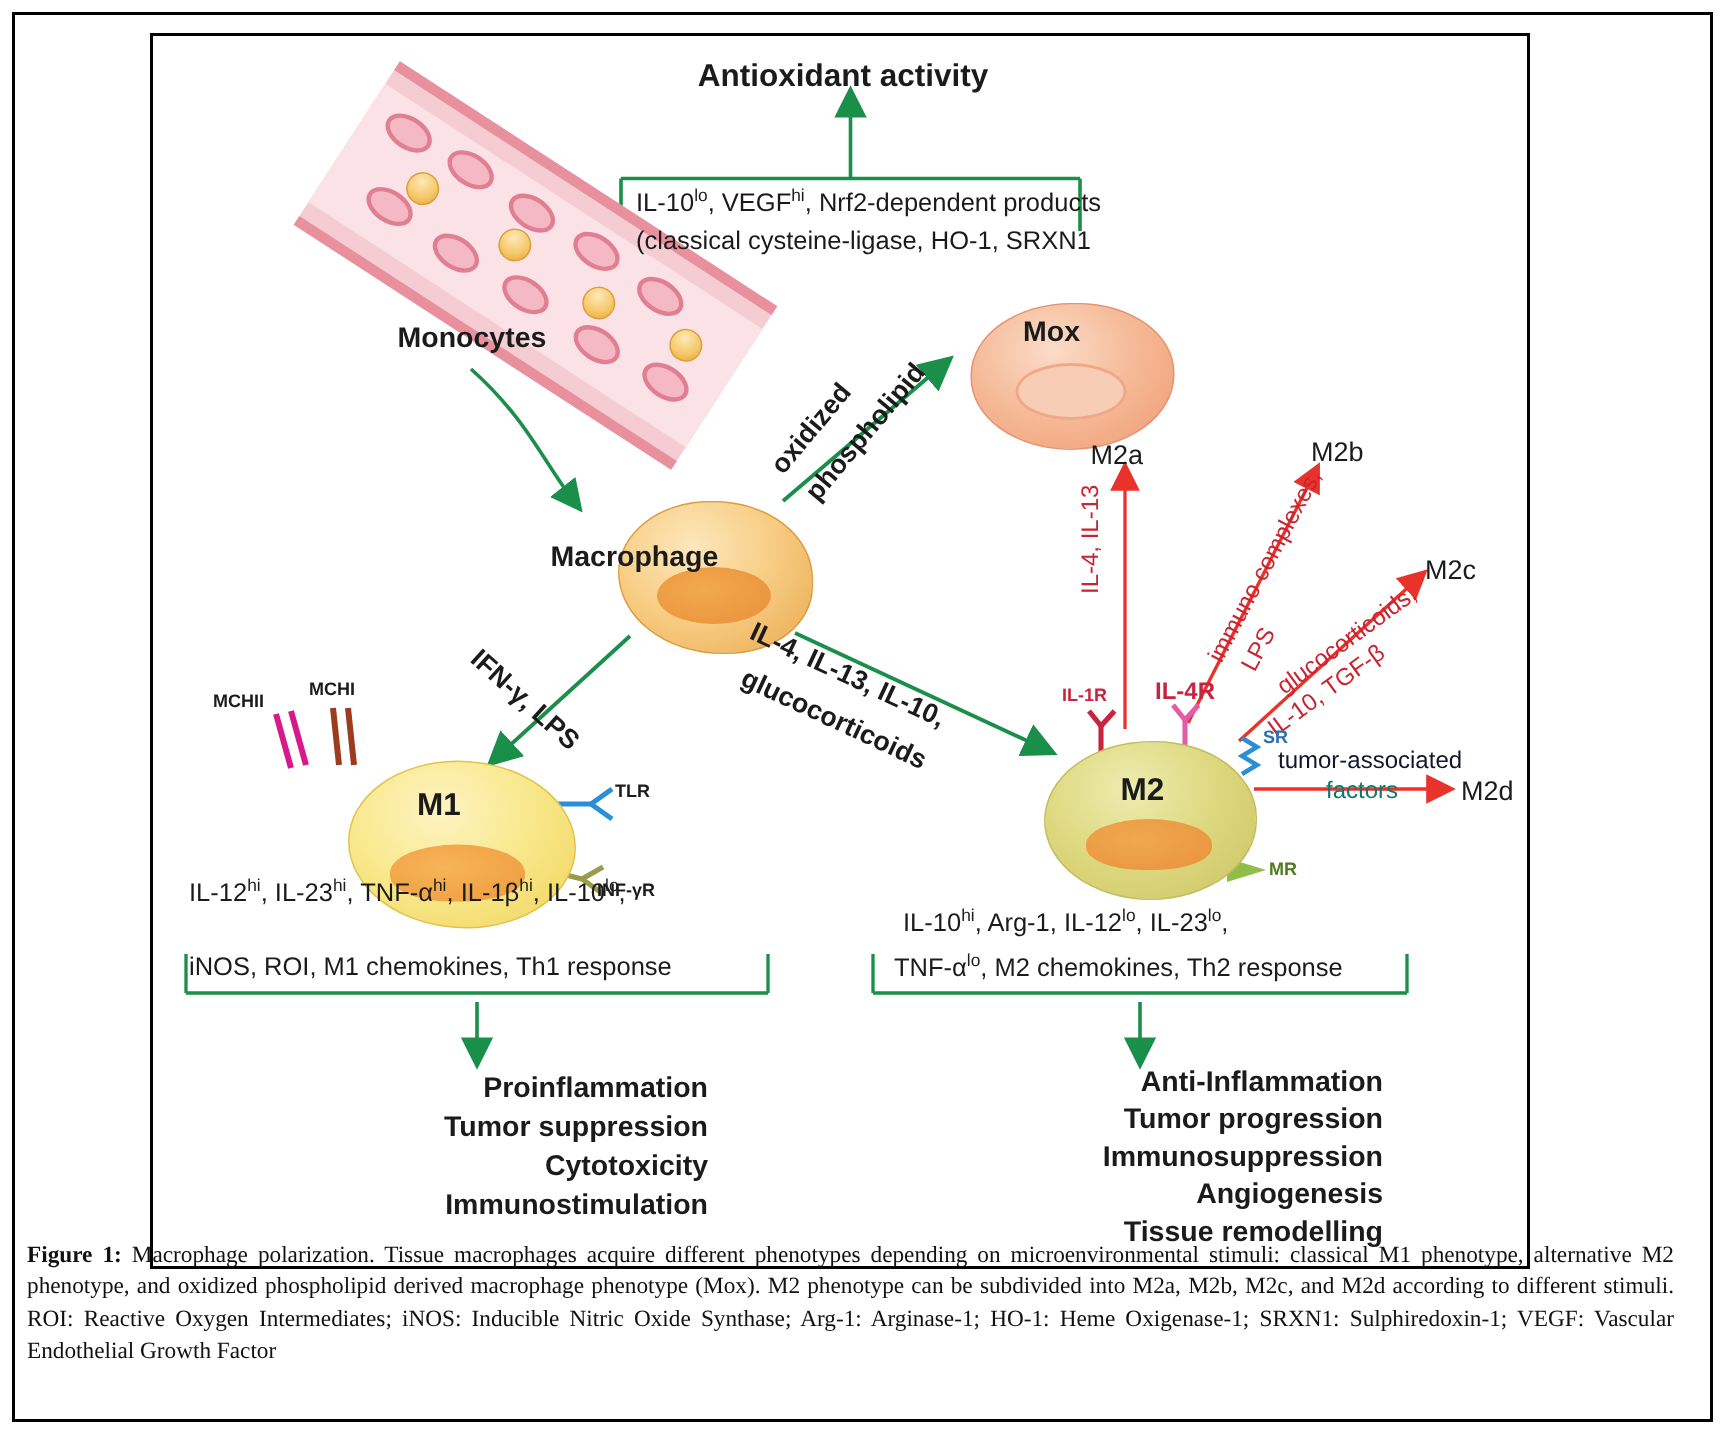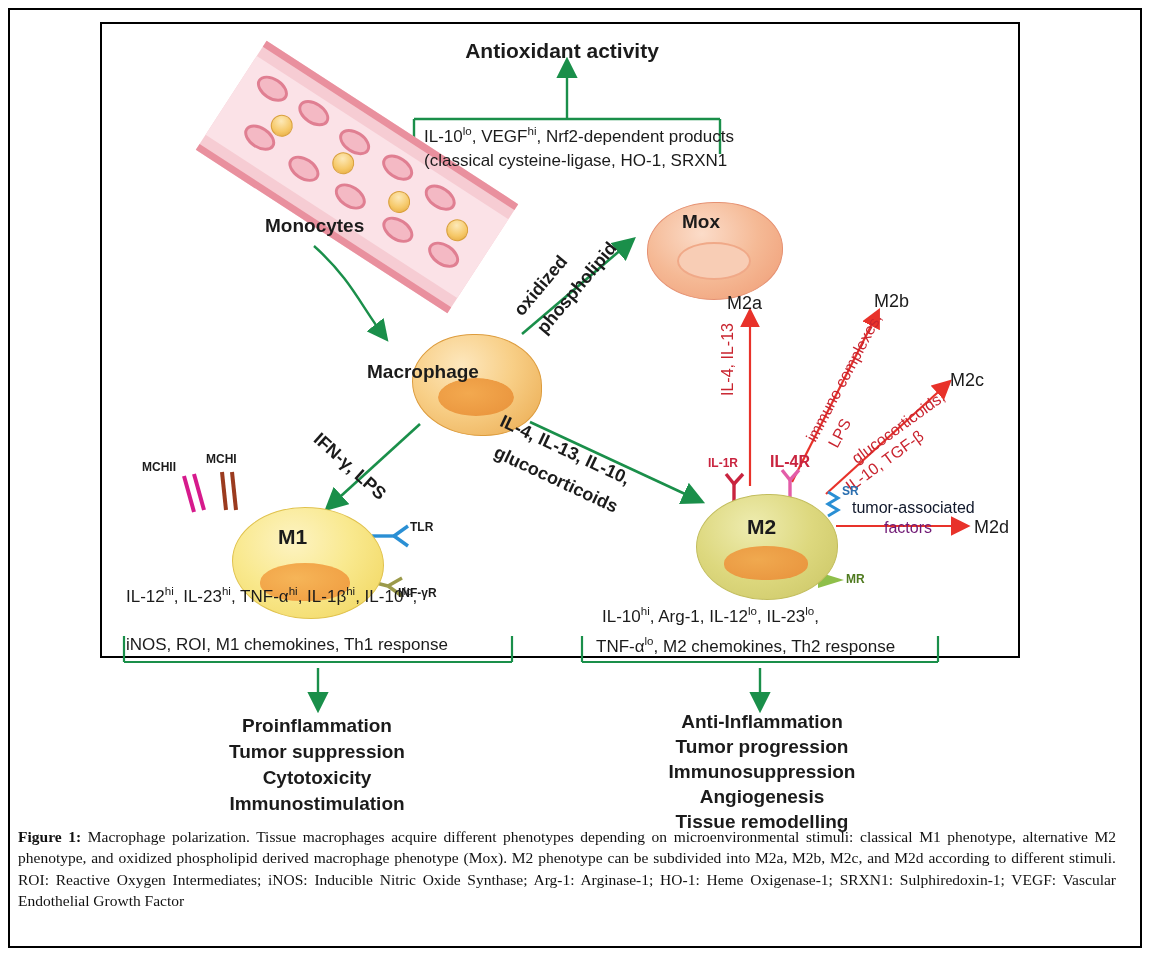--- a/index.html
+++ b/index.html
@@ -31,7 +31,7 @@
     left: 100px;
     top: 22px;
     width: 920px;
-    height: 636px;
+    height: 824px;
     border: 2px solid #000;
     box-sizing: border-box;
     background: #fff;

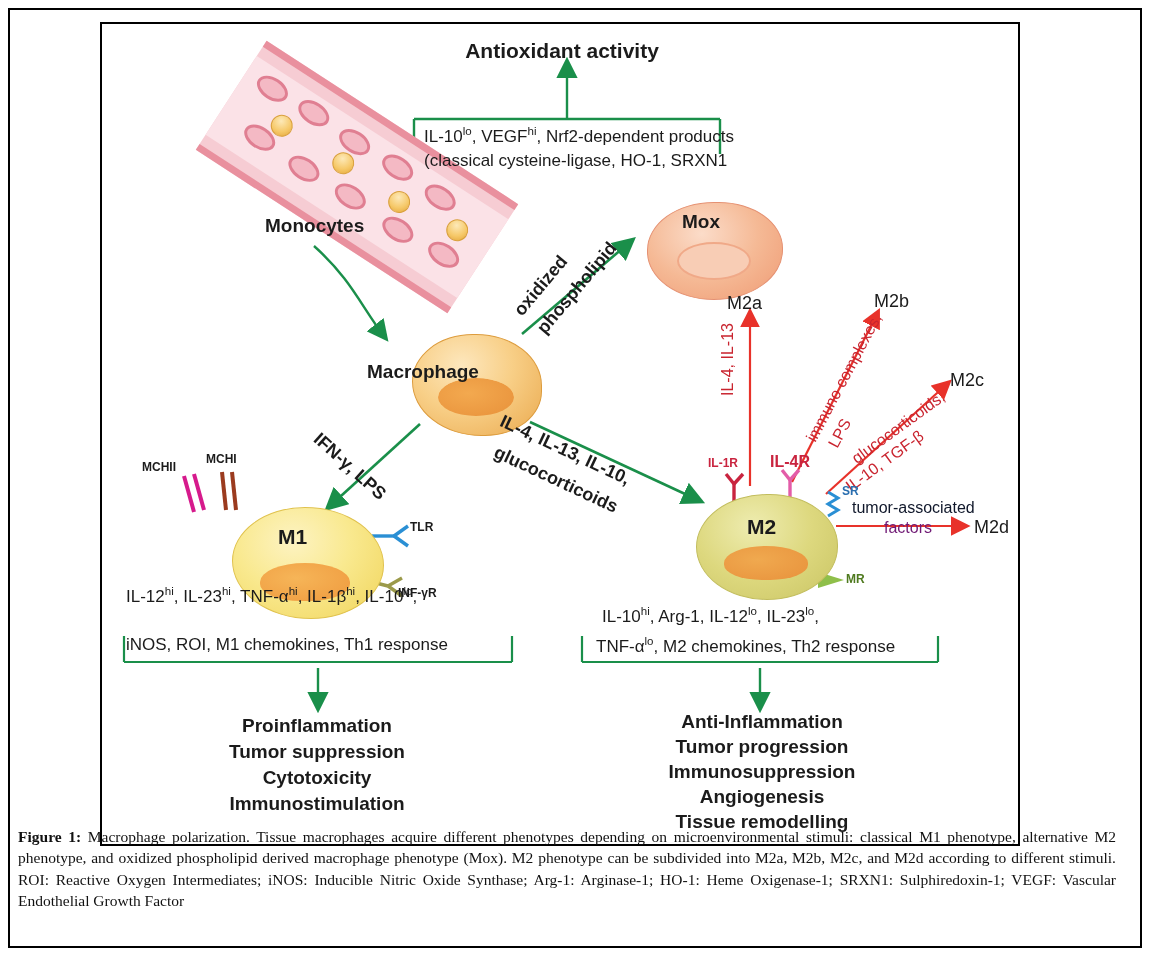--- a/index.html
+++ b/index.html
@@ -335,7 +335,7 @@
     <div class="lbl" style="left:746px; top:428px; font-size:16px; color:#c9242f; transform:rotate(-36deg); transform-origin:left top;">glucocorticoids,</div>
     <div class="lbl" style="left:740px; top:456px; font-size:16px; color:#c9242f; transform:rotate(-36deg); transform-origin:left top;">IL-10, TGF-β</div>
     <div class="lbl" style="left:750px; top:474px; font-size:16px; color:#0f172a;">tumor-associated</div>
-    <div class="lbl" style="left:782px; top:494px; font-size:16px; color:#701a75;">factors</div>
+    <div class="lbl" style="left:782px; top:494px; font-size:16px; color:#0f766e;">factors</div>
 
     <div class="lbl bold" style="left:40px; top:436px; font-size:12px;">MCHII</div>
     <div class="lbl bold" style="left:104px; top:428px; font-size:12px;">MCHI</div>

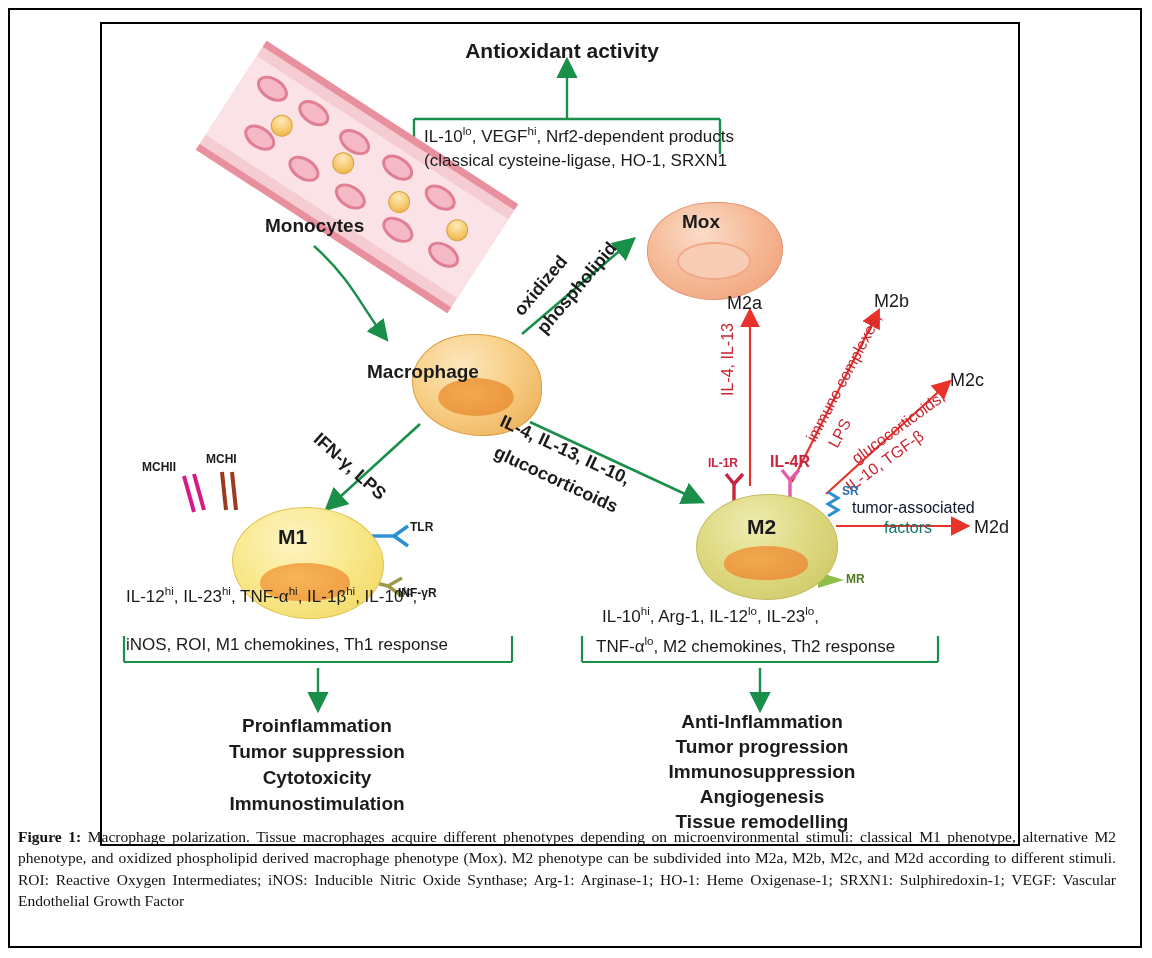--- a/index.html
+++ b/index.html
@@ -43,7 +43,7 @@
     line-height: 1.25;
   }
   .bold { font-weight: bold; }
-  .ctr { text-align: center; }
+  .ctr { text-align: right; }
   sup { font-size: 0.68em; vertical-align: super; }
 
   

